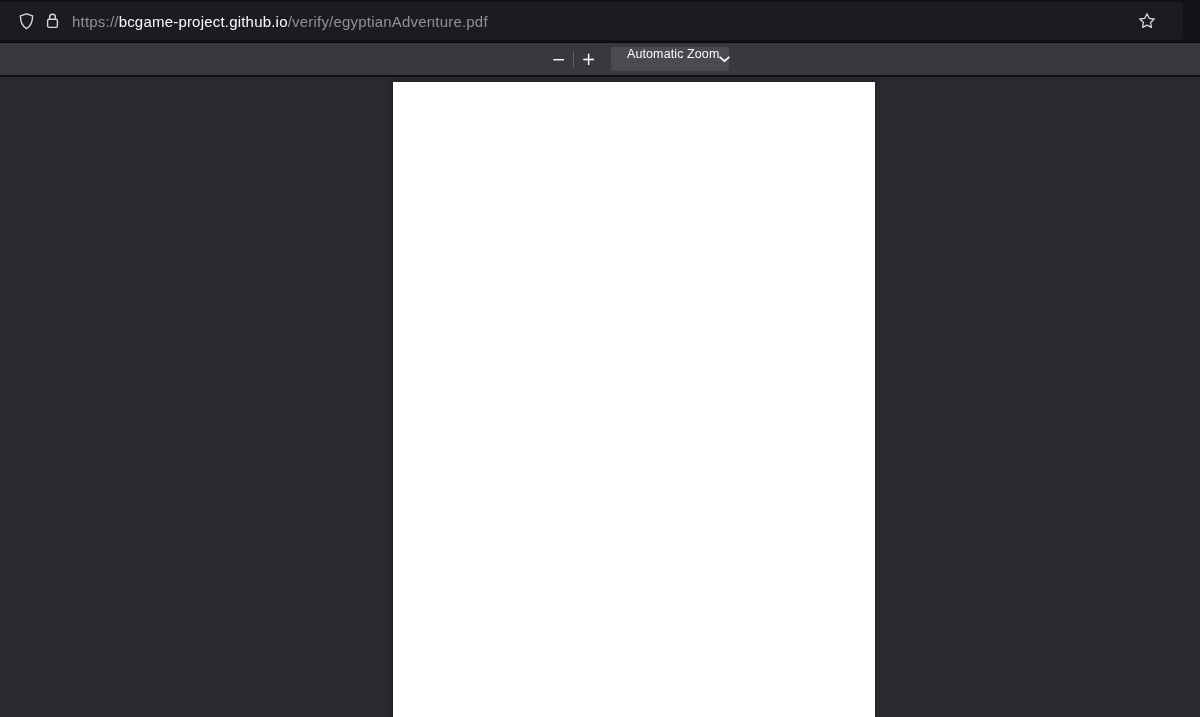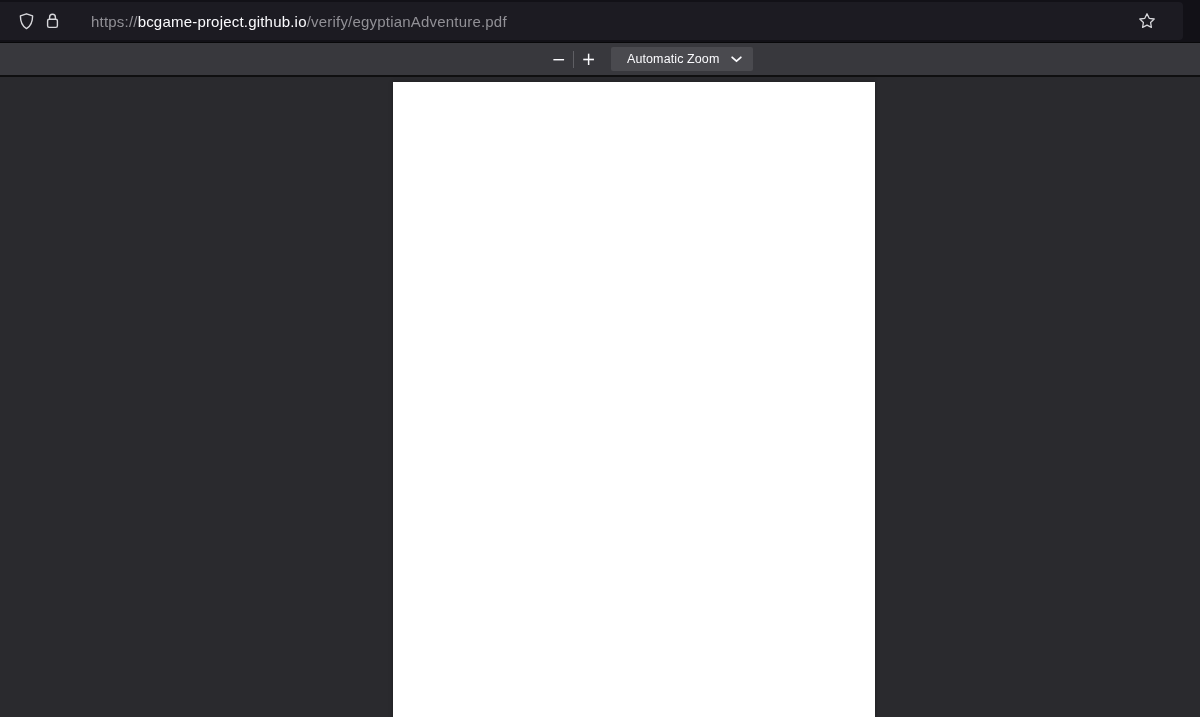--- a/index.html
+++ b/index.html
@@ -46,7 +46,7 @@
   }
   .url-icon svg{display:block;}
   .url-text{
-    margin-left:26px;
+    margin-left:7px;
     font-size:15px;
     letter-spacing:.2px;
     color:var(--text-dim);

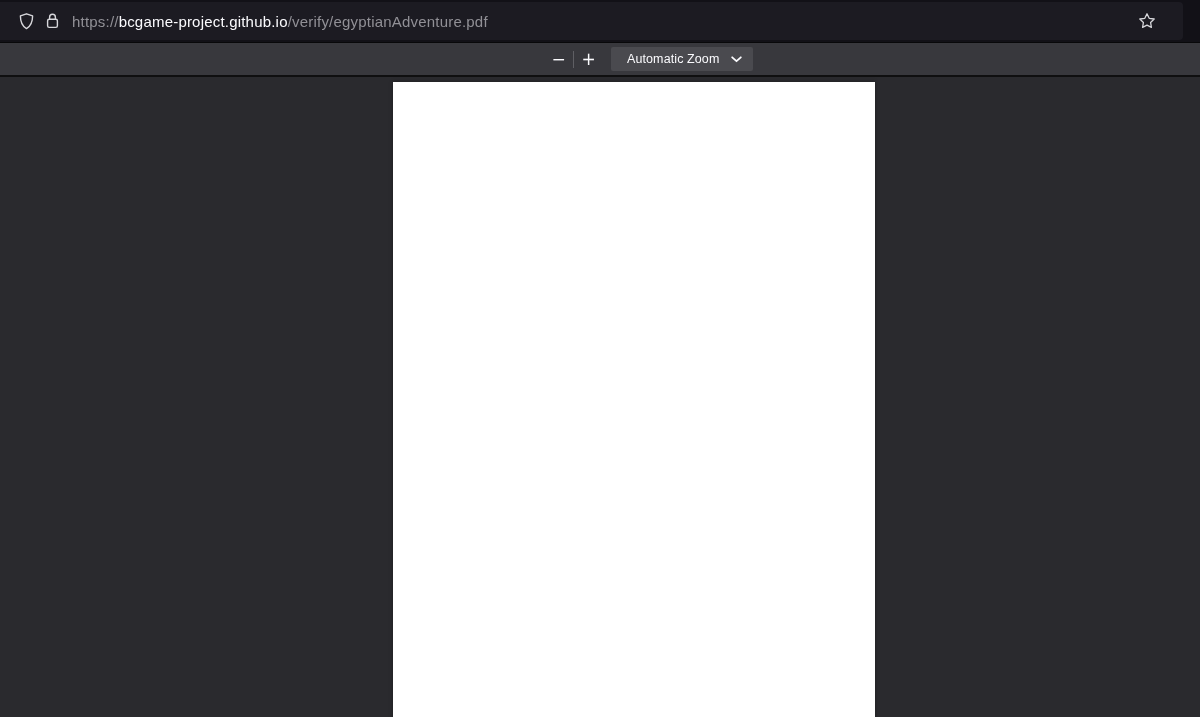--- a/index.html
+++ b/index.html
@@ -95,10 +95,10 @@
   }
   .zoom-select{
     margin-left:9px;
-    width:142px;height:24px;
+    width:118px;height:24px;
     background:var(--dropdown-bg);
     border-radius:2px;
-    display:flex;align-items:center;
+    display:flex;
     cursor:pointer;
   }
   .zoom-select-label{

